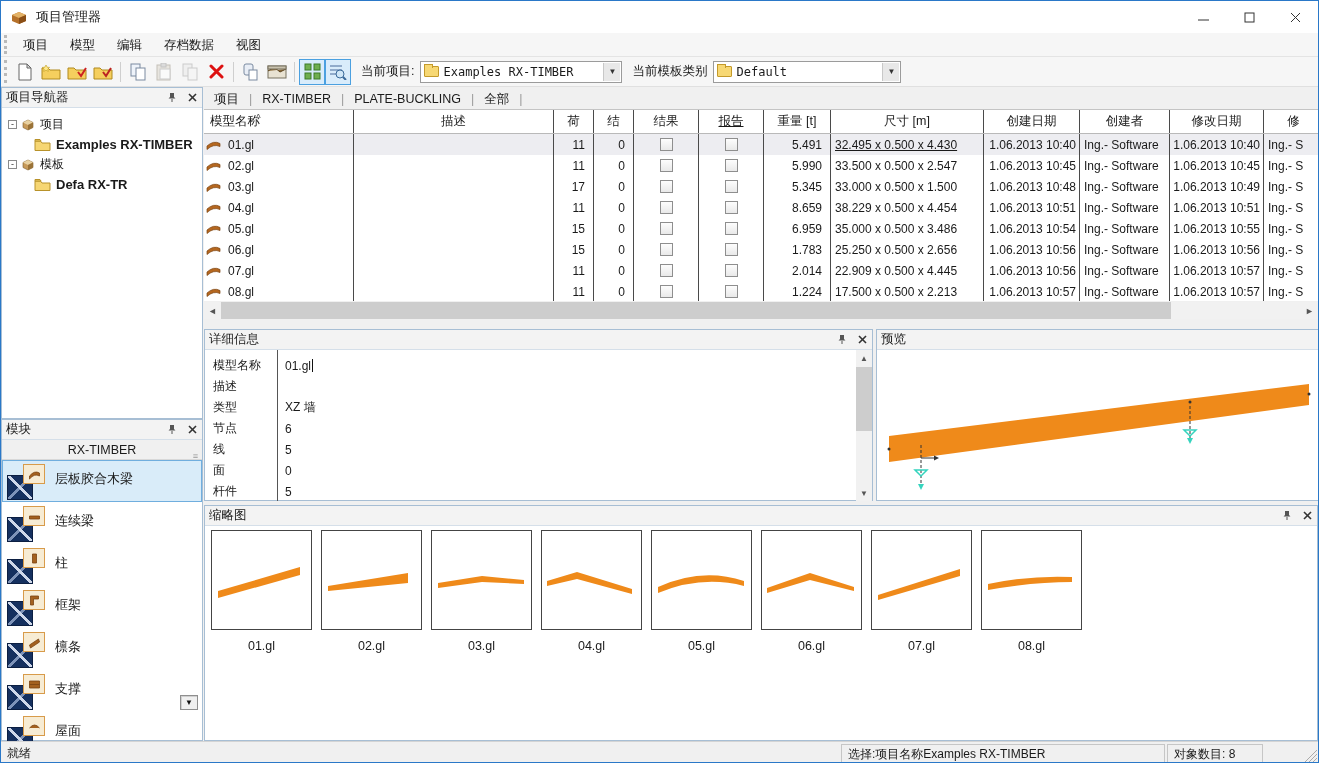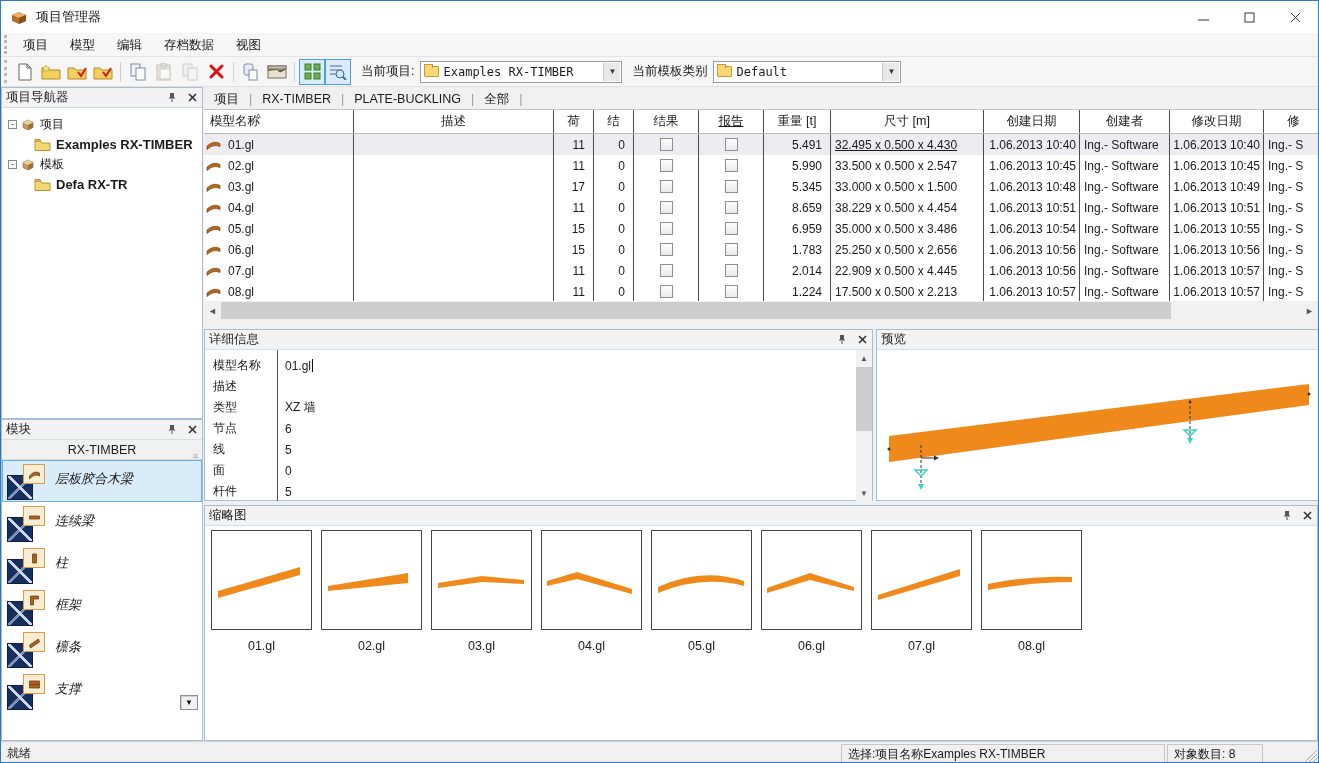--- a/index.html
+++ b/index.html
@@ -66,7 +66,7 @@
                    border:1px solid #0c1f42; }
   .mod-ico .tan { position:absolute; right:2px; top:0; width:22px; height:20px; background:#f7ecd4;
                   border:1px solid #d89b4a; display:flex; align-items:center; justify-content:center; }
-  .mod-label { font-size:13px; margin:6px 0 0 8px;font-style:italic; }
+  .mod-label { font-size:13px; margin:6px 0 0 8px; }
   .mod-scroll-down { position:absolute; right:4px; bottom:30px; width:18px; height:15px; background:#f0f0f0;
                      border:1px solid #8f8f8f; box-shadow:1px 1px 0 #d0d0d0 inset; font-size:8px; color:#111;
                      display:flex; align-items:center; justify-content:center; }

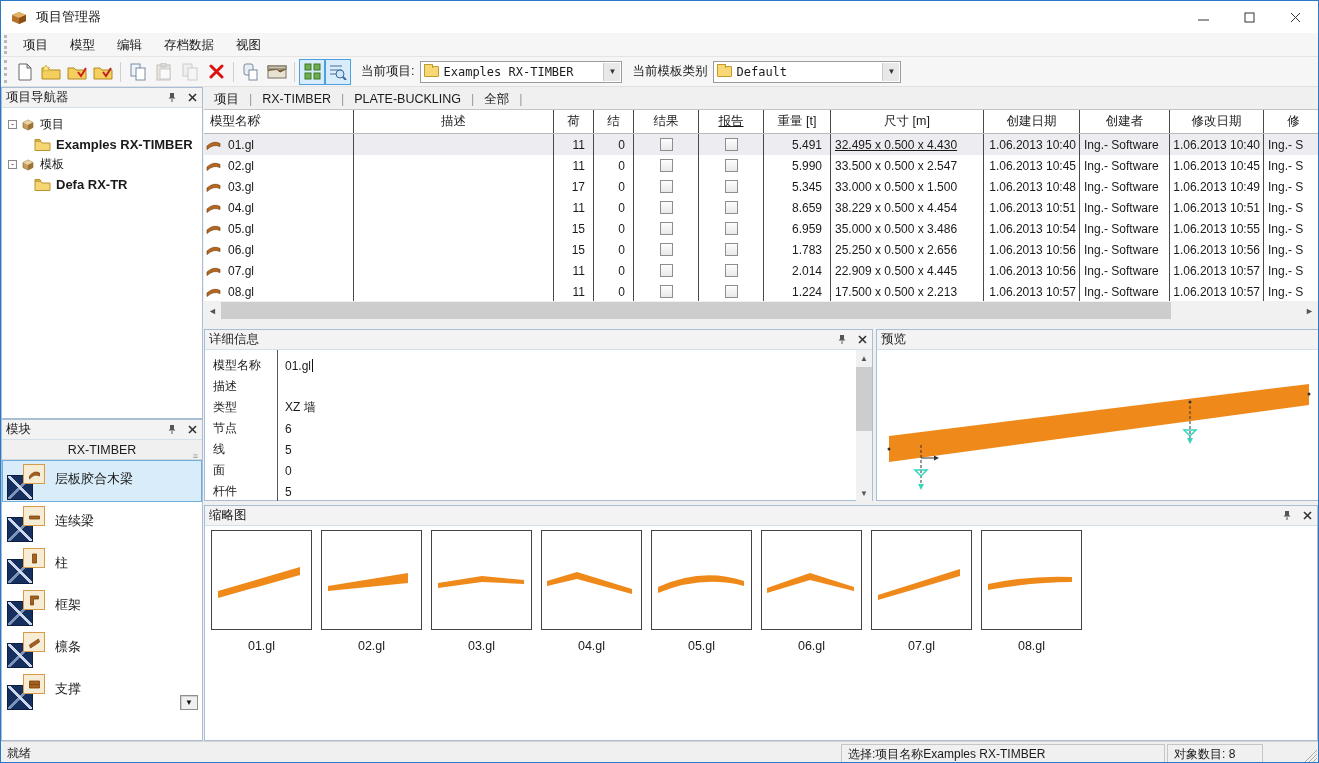--- a/index.html
+++ b/index.html
@@ -416,6 +416,17 @@
         </div>
         <div class="mod-label">支撑</div>
       </div>
+      <div class="mod-item">
+        <div class="mod-ico">
+          <div class="navy"></div>
+          <div class="tan">
+            <svg width="13" height="13" viewBox="0 0 12 13">
+              <path d="M1 8 Q6 2 11 8" fill="#a4611f" stroke="#7a4210" stroke-width=".8"></path>
+            </svg>
+          </div>
+        </div>
+        <div class="mod-label">屋面</div>
+      </div>
     </div>
   <div class="mod-scroll-down">▼</div>
 </div>

